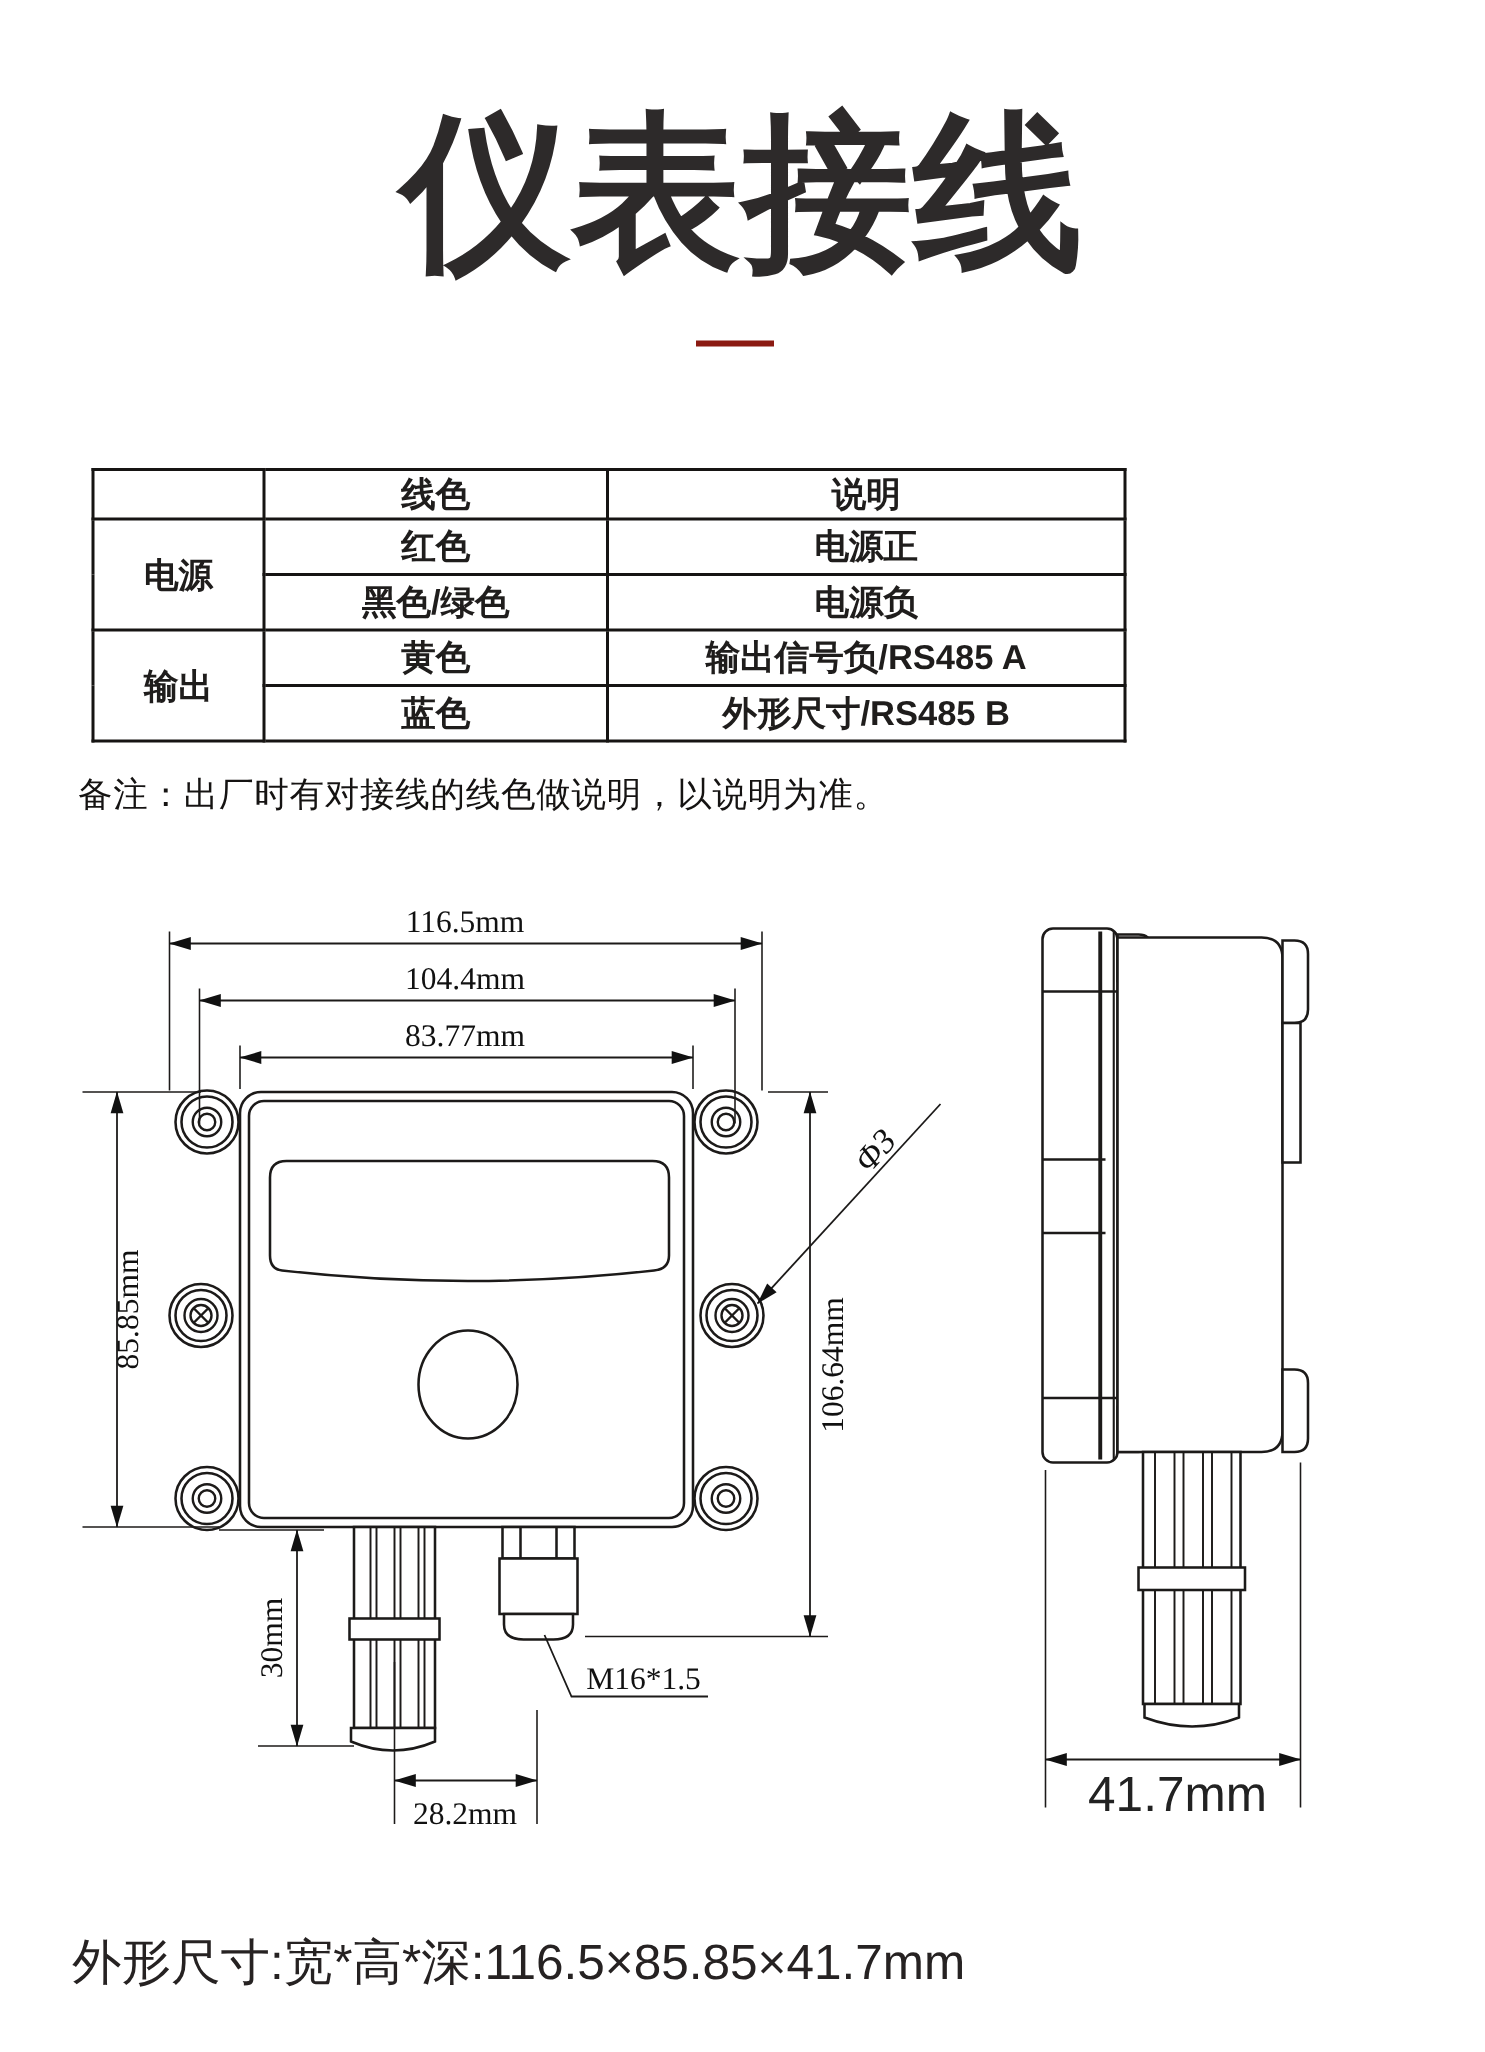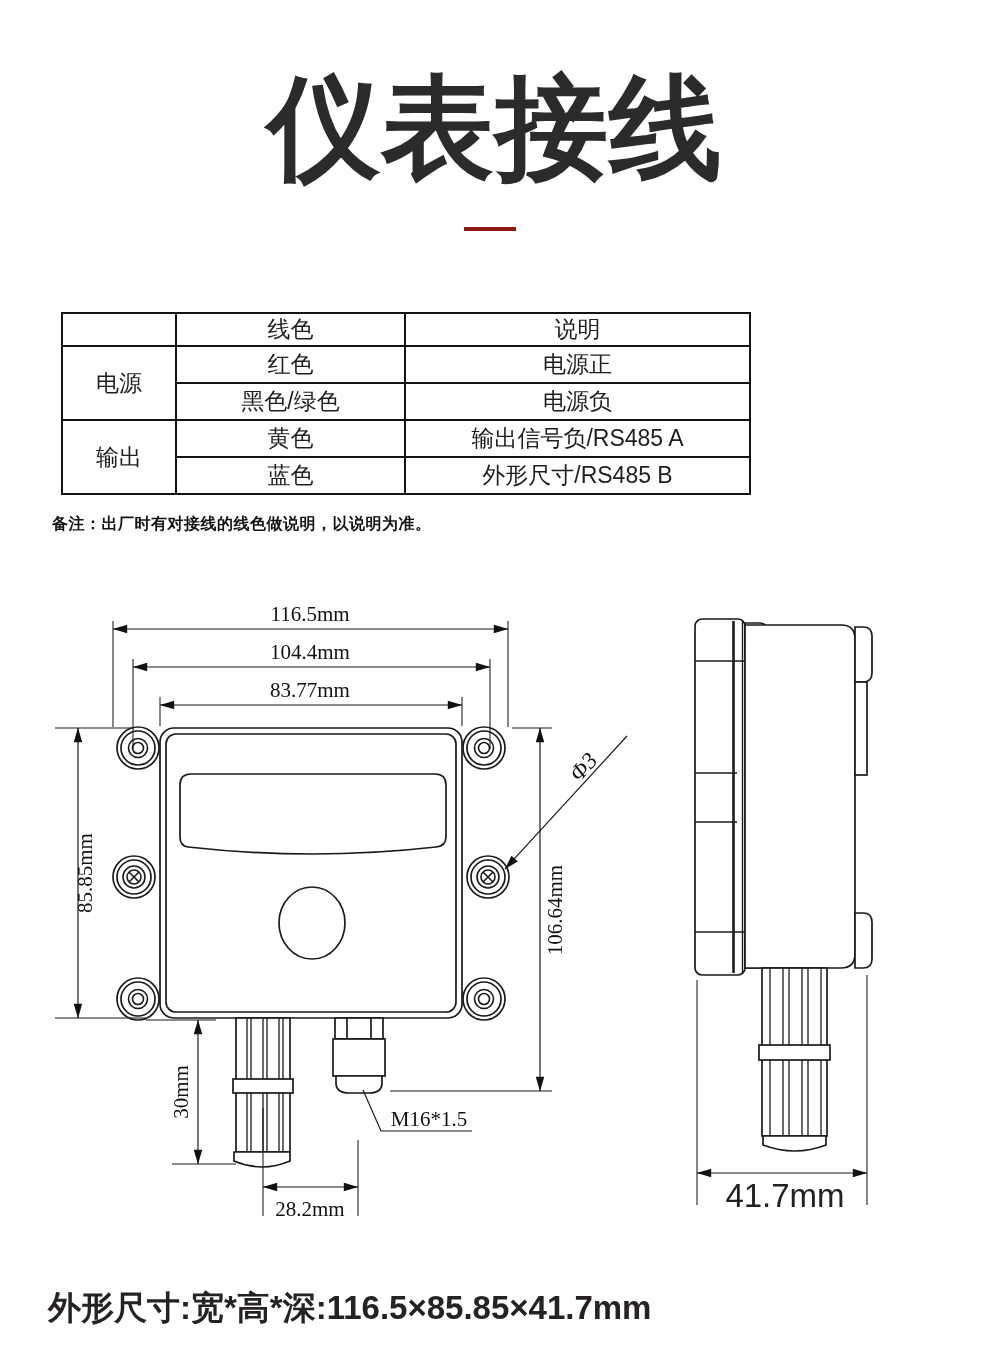--- a/index.html
+++ b/index.html
@@ -21,7 +21,7 @@
   }
   table.wiring td{
     border:2px solid #161413;text-align:center;vertical-align:middle;
-    font-size:23px;font-weight:400;color:#1f1d1c;padding:0;
+    font-size:23px;font-weight:700;color:#1f1d1c;padding:0;
   }
   table.wiring tr.hdr td{height:30px;}
   table.wiring tr.row td{height:35px;}

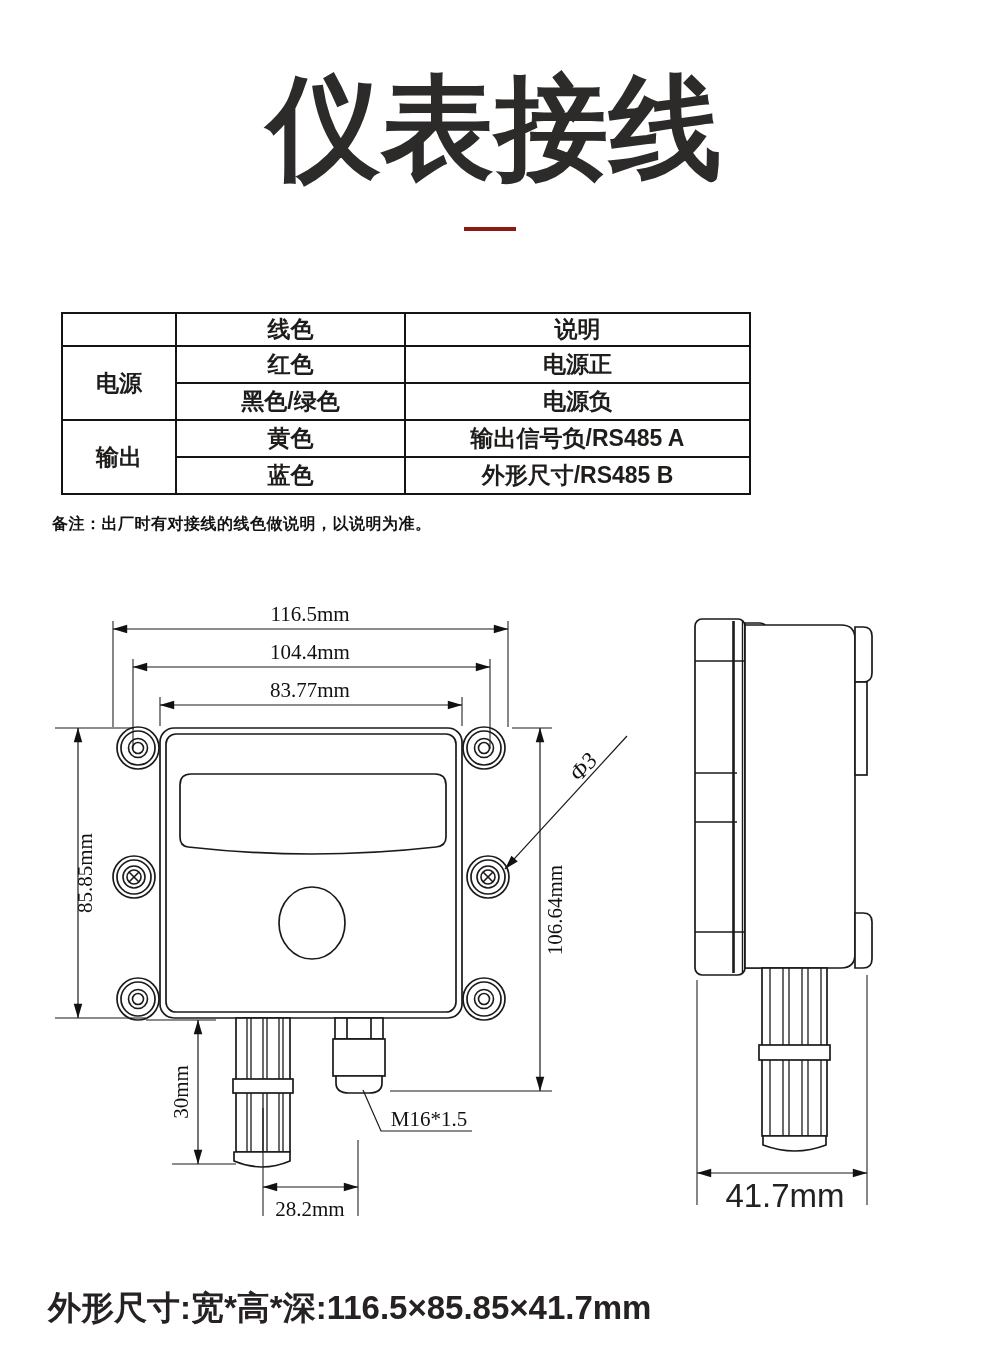--- a/index.html
+++ b/index.html
@@ -27,7 +27,7 @@
   table.wiring tr.row td{height:35px;}
   .note{
     position:absolute;top:514px;left:52px;margin:0;
-    font-size:16px;font-weight:700;color:#151312;letter-spacing:0.5px;
+    font-size:23px;font-weight:400;color:#151312;letter-spacing:0.5px;
   }
   .drawing{position:absolute;top:560px;left:0;}
   .footer-dim{

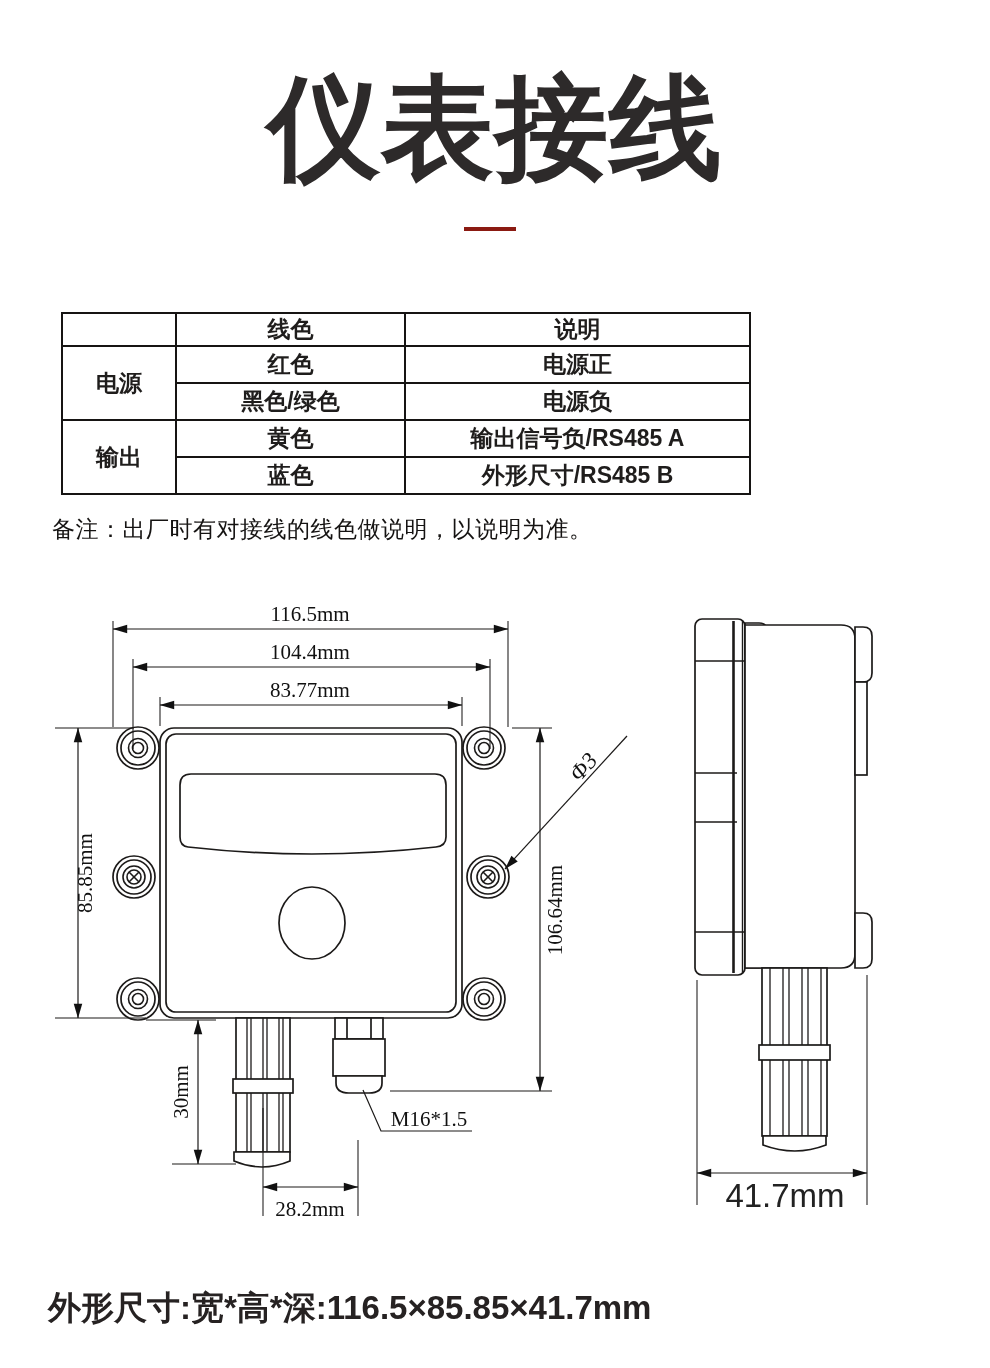--- a/index.html
+++ b/index.html
@@ -32,7 +32,7 @@
   .drawing{position:absolute;top:560px;left:0;}
   .footer-dim{
     position:absolute;top:1286px;left:48px;margin:0;
-    font-size:33px;font-weight:700;color:#262222;letter-spacing:0px;
+    font-size:33px;font-weight:400;color:#262222;letter-spacing:0px;
   }
   svg .dimtext{font-family:"Liberation Serif", serif;font-size:21px;fill:#111;font-weight:400;}
   svg .dimtext-sans{font-family:"Liberation Sans", sans-serif;font-size:33px;fill:#222;font-weight:400;}

